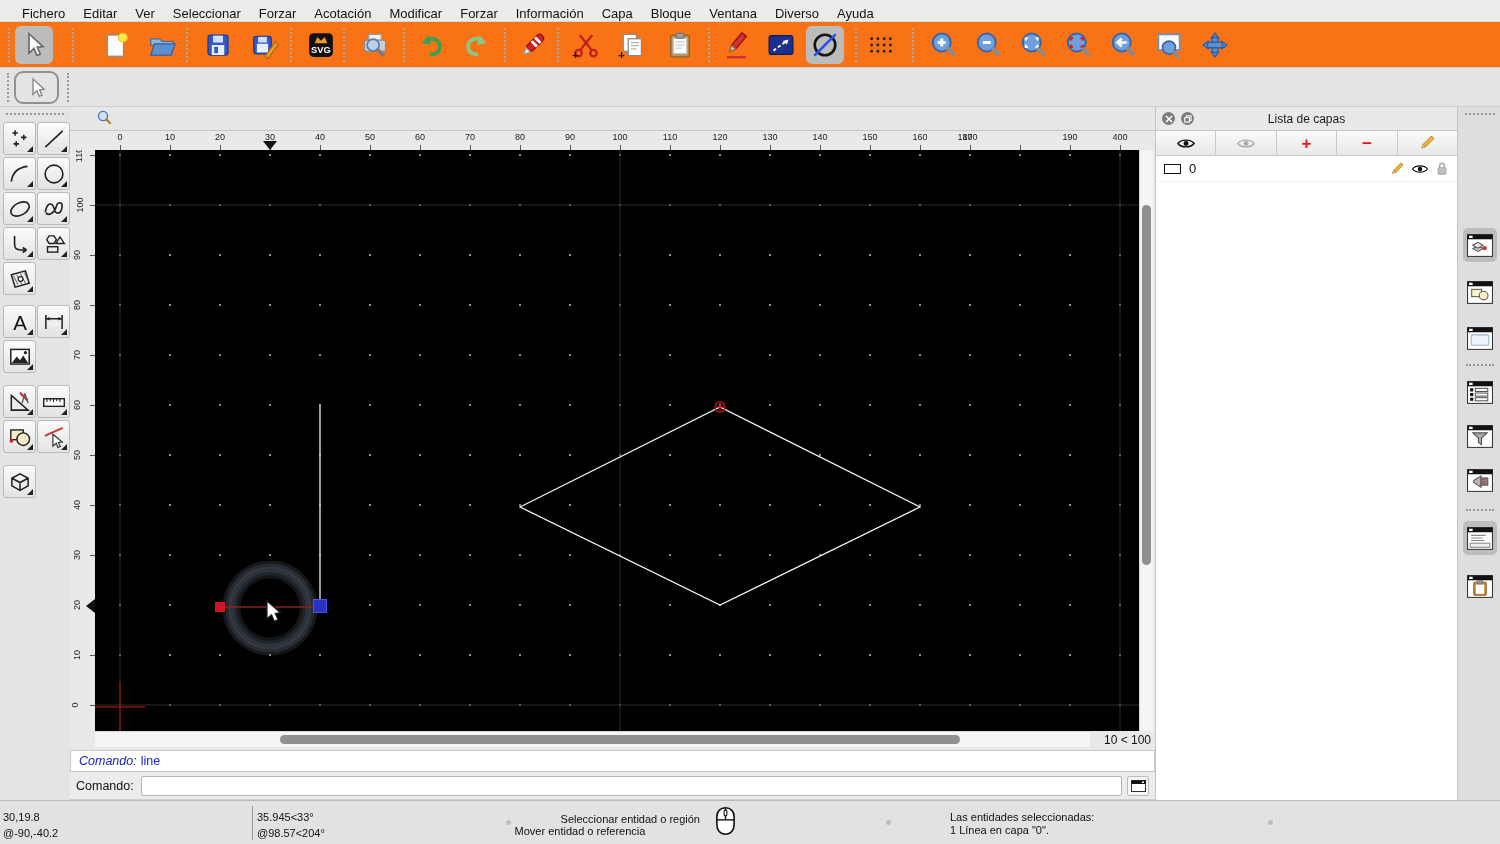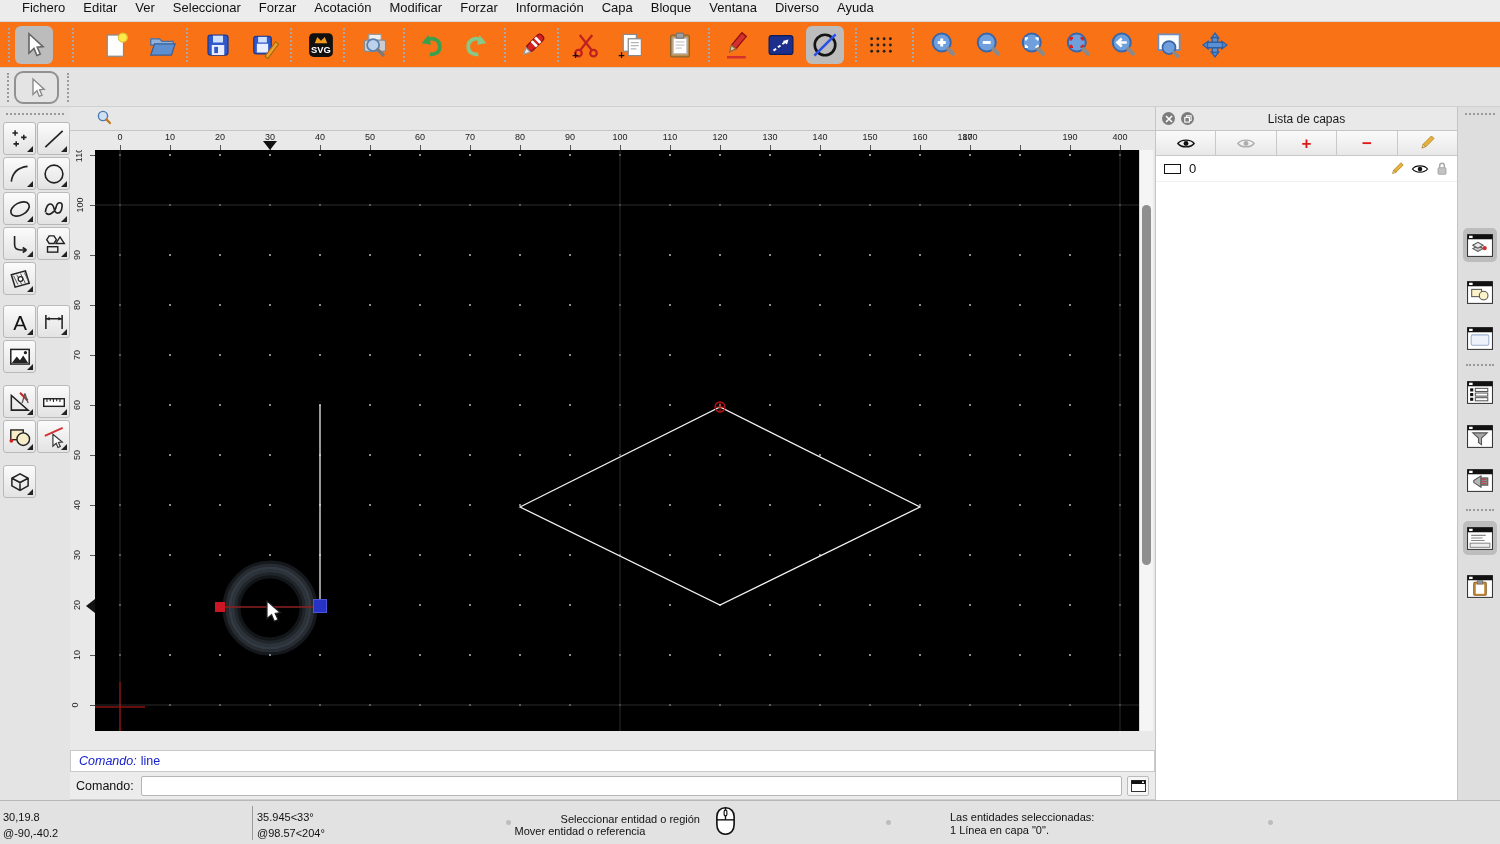--- a/index.html
+++ b/index.html
@@ -8,7 +8,7 @@
 
   
   #menubar{position:absolute;left:0;top:0;width:1500px;height:22px;background:#ececec;
-    display:flex;align-items:flex-start;padding-left:13px;border-bottom:1px solid #d8d8d8;}
+    display:flex;align-items:flex-end;padding-left:13px;border-bottom:1px solid #d8d8d8;}
   .menuitem{font-size:13px;color:#111;padding:0 9px;cursor:default;white-space:nowrap;}
 
   

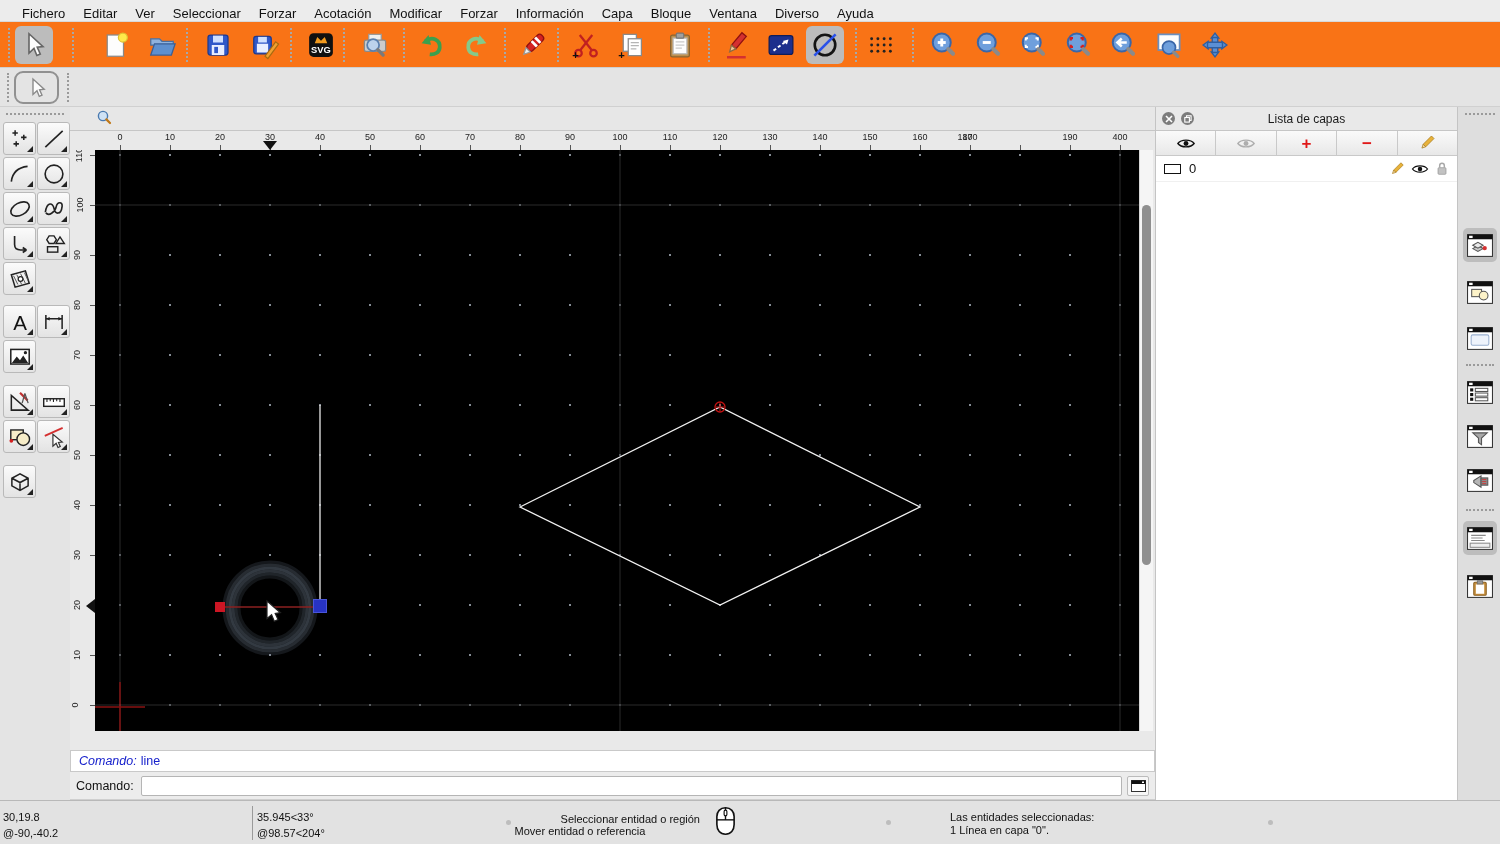--- a/index.html
+++ b/index.html
@@ -569,6 +569,12 @@
   <div id="vscroll">
     <div class="thumb" style="top:55px;height:360px;"></div>
   </div>
+  <div id="hband">
+    <div id="hscroll">
+      <div class="thumb" style="left:185px;width:680px;"></div>
+    </div>
+    <div id="gridstatus">10 &lt; 100</div>
+  </div>
 
   <div id="cmdhistory">
     <span class="lbl">Comando:</span>

